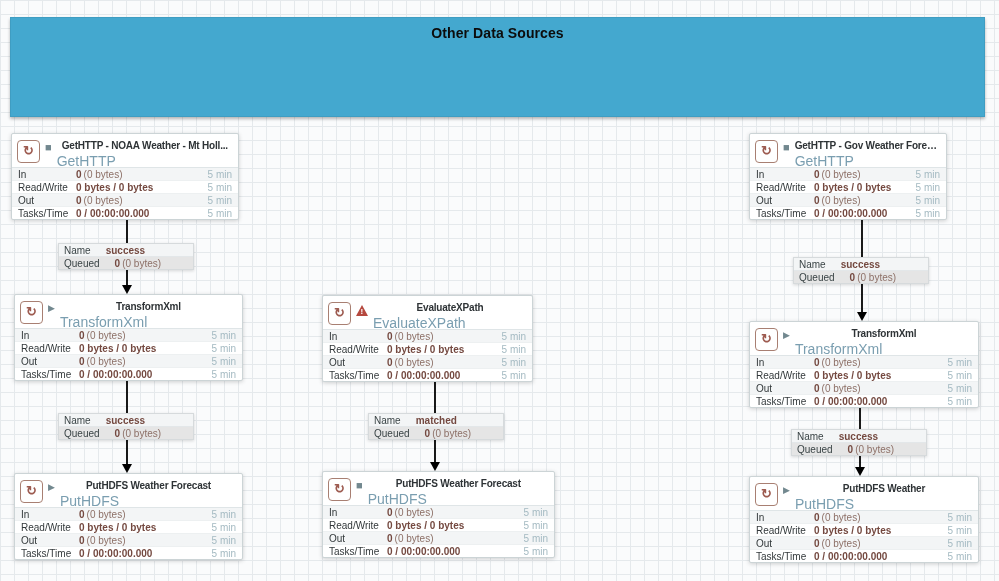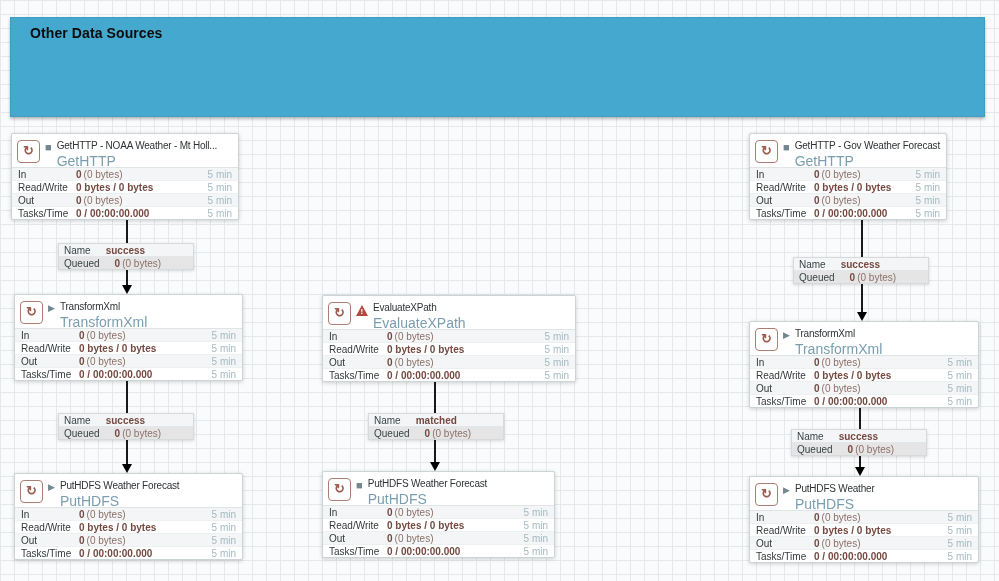--- a/index.html
+++ b/index.html
@@ -19,7 +19,7 @@
     box-shadow:0 2px 3px rgba(0,0,0,.28);box-sizing:border-box;
   }
   .process-group .pg-title{
-    padding:7px 19px;font-size:14px;font-weight:bold;color:#0c0c0c;letter-spacing:.1px;
+    padding:7px 19px;font-size:14px;font-weight:bold;color:#0c0c0c;letter-spacing:.1px;text-align:center;
   }
   
   .processor{

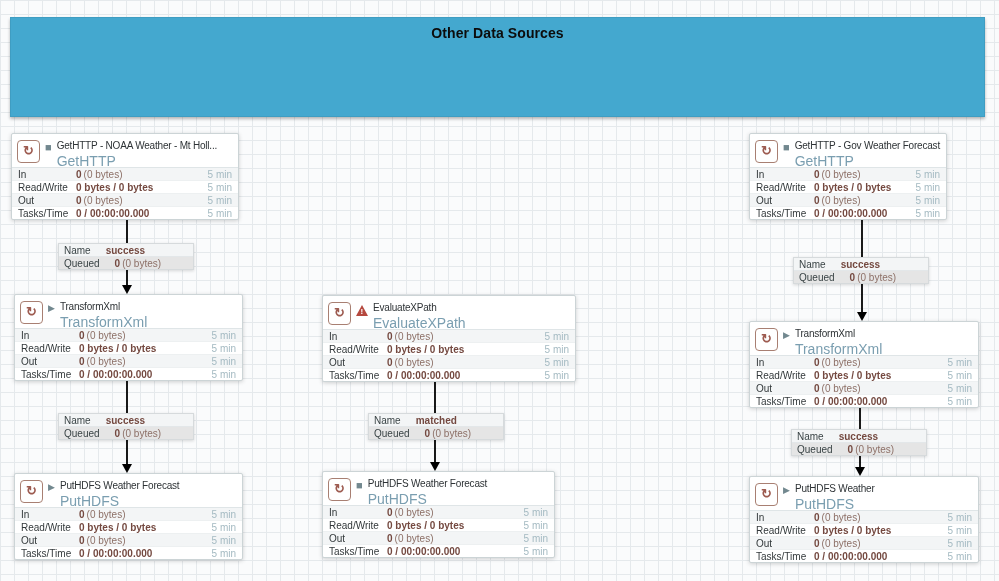--- a/index.html
+++ b/index.html
@@ -38,7 +38,7 @@
   .state-icon.warn{width:0;height:0;border-left:6px solid transparent;border-right:6px solid transparent;border-bottom:11px solid #b5483e;position:relative;margin-top:4px;}
   .state-icon.warn::after{content:"!";position:absolute;left:-1.5px;top:1.5px;color:#fff;font-size:8px;font-weight:bold;line-height:9px;}
   .proc-titles{flex:1;min-width:0;padding-top:1px;}
-  .proc-title{font-size:10px;font-weight:normal;letter-spacing:-.2px;color:#2e3336;white-space:nowrap;overflow:hidden;text-overflow:ellipsis;}
+  .proc-title{font-size:10px;font-weight:bold;letter-spacing:-.2px;color:#2e3336;white-space:nowrap;overflow:hidden;text-overflow:ellipsis;text-align:center;}
   .proc-type{font-size:14px;color:#7a9eb0;margin-top:2px;}
   .proc-stats{border-top:1px solid #dfe5e7;}
   .stat-row{display:flex;align-items:flex-end;height:12px;padding:0 6px;font-size:10px;border-bottom:1px solid #edf0f1;}

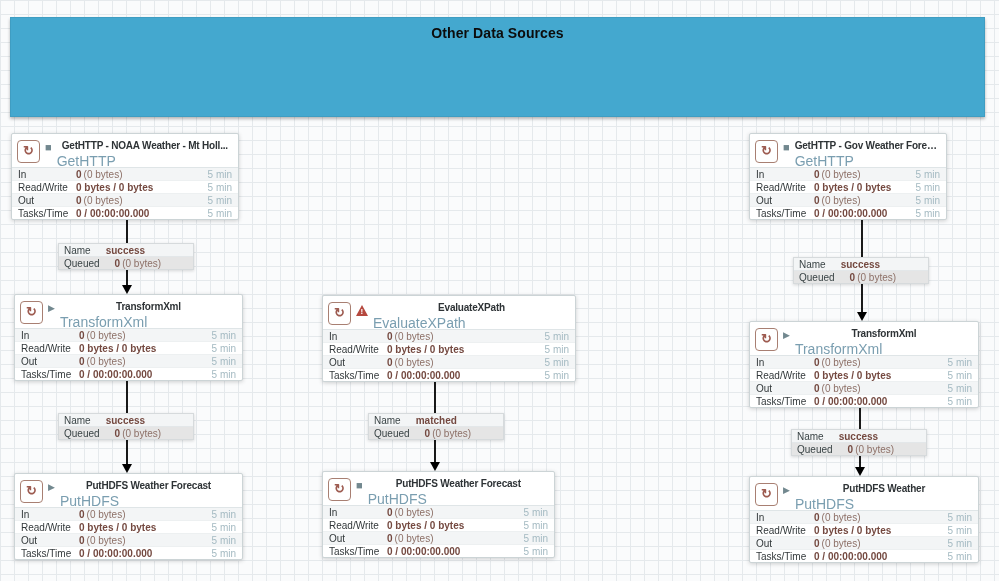--- a/index.html
+++ b/index.html
@@ -191,7 +191,7 @@
   </div>
 </div>
 
-<div class="processor" style="left:322px;top:295px;width:254px;">
+<div class="processor" style="left:322px;top:295px;width:211px;">
   <div class="proc-header">
     <span class="proc-icon"></span>
     <span class="state-icon warn"></span>

